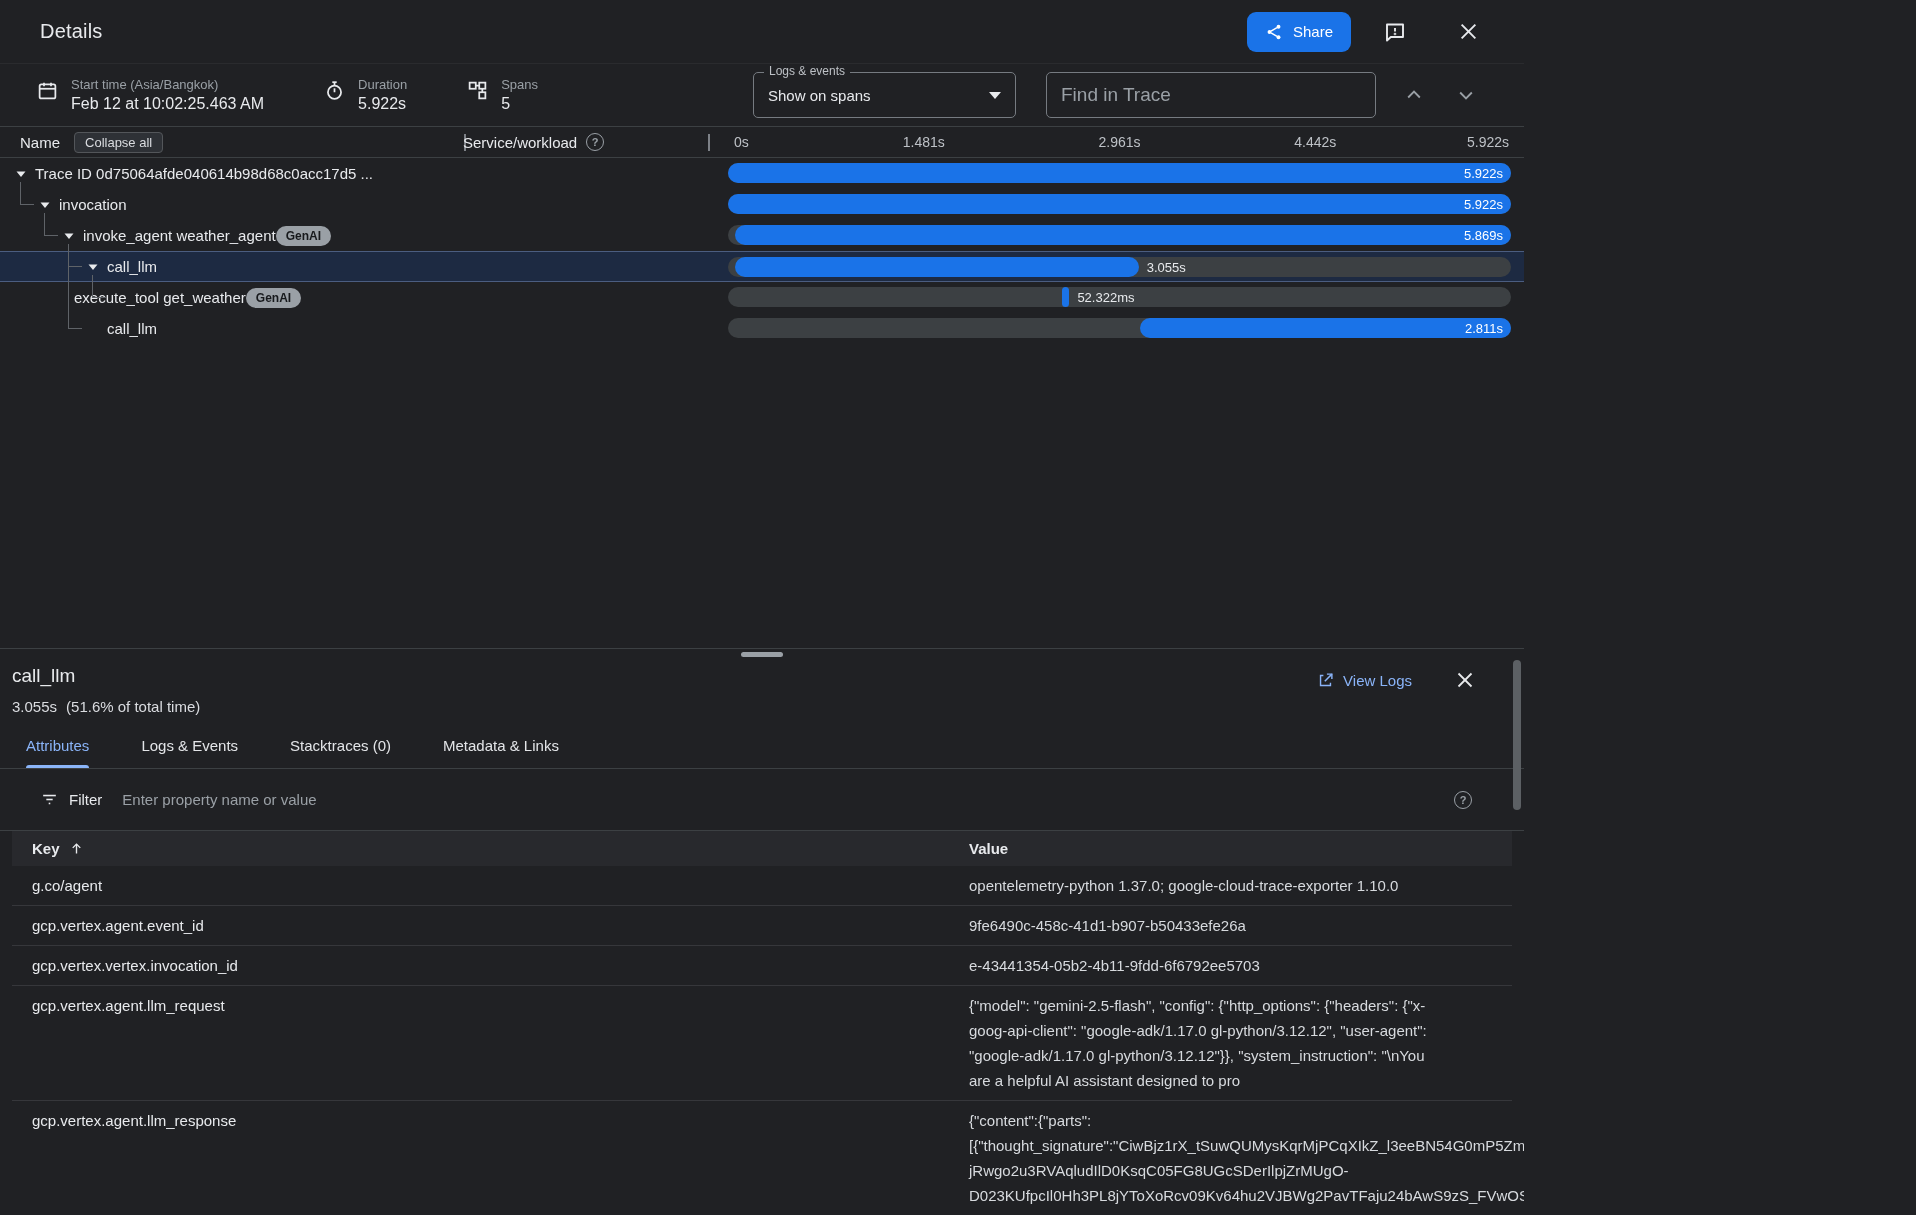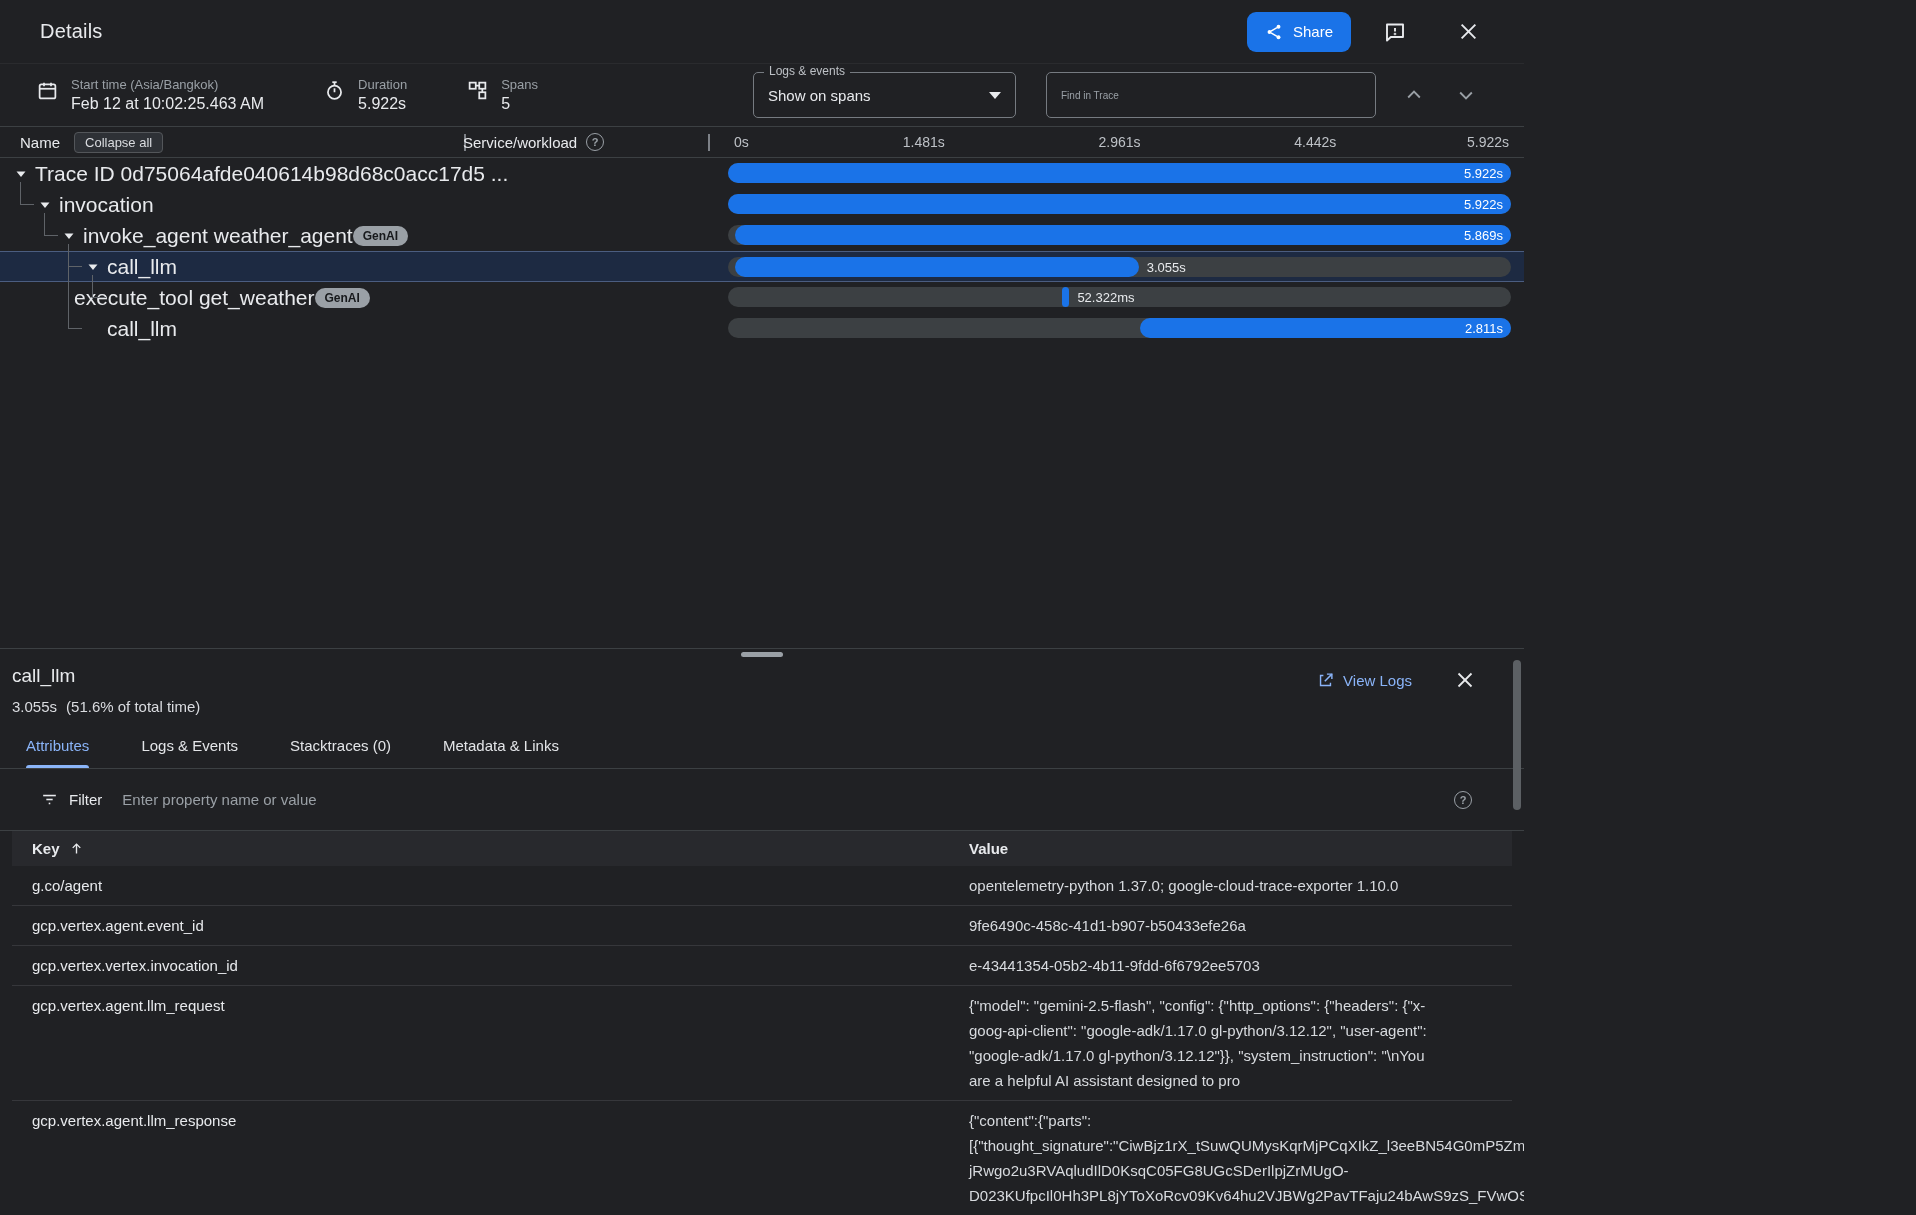--- a/index.html
+++ b/index.html
@@ -31,7 +31,7 @@
   .caret-down{width:0;height:0;border-left:6px solid transparent;border-right:6px solid transparent;border-top:7px solid #e8eaed}
   .find-box{width:330px;height:46px;border:1px solid #767b81;border-radius:5px;margin-left:30px;
     display:flex;align-items:center;padding:0 14px;background:transparent}
-  .find-box input{background:transparent;border:none;outline:none;color:#0ea5e9;font-size:10px;width:100%;font-family:inherit}
+  .find-box input{background:transparent;border:none;outline:none;color:#0ea5e9;font-size:19px;width:100%;font-family:inherit}
   .find-box input::placeholder{color:#9aa0a6}
   .nav-btn{background:none;border:none;margin-left:24px;cursor:pointer;padding:4px;display:flex}
 

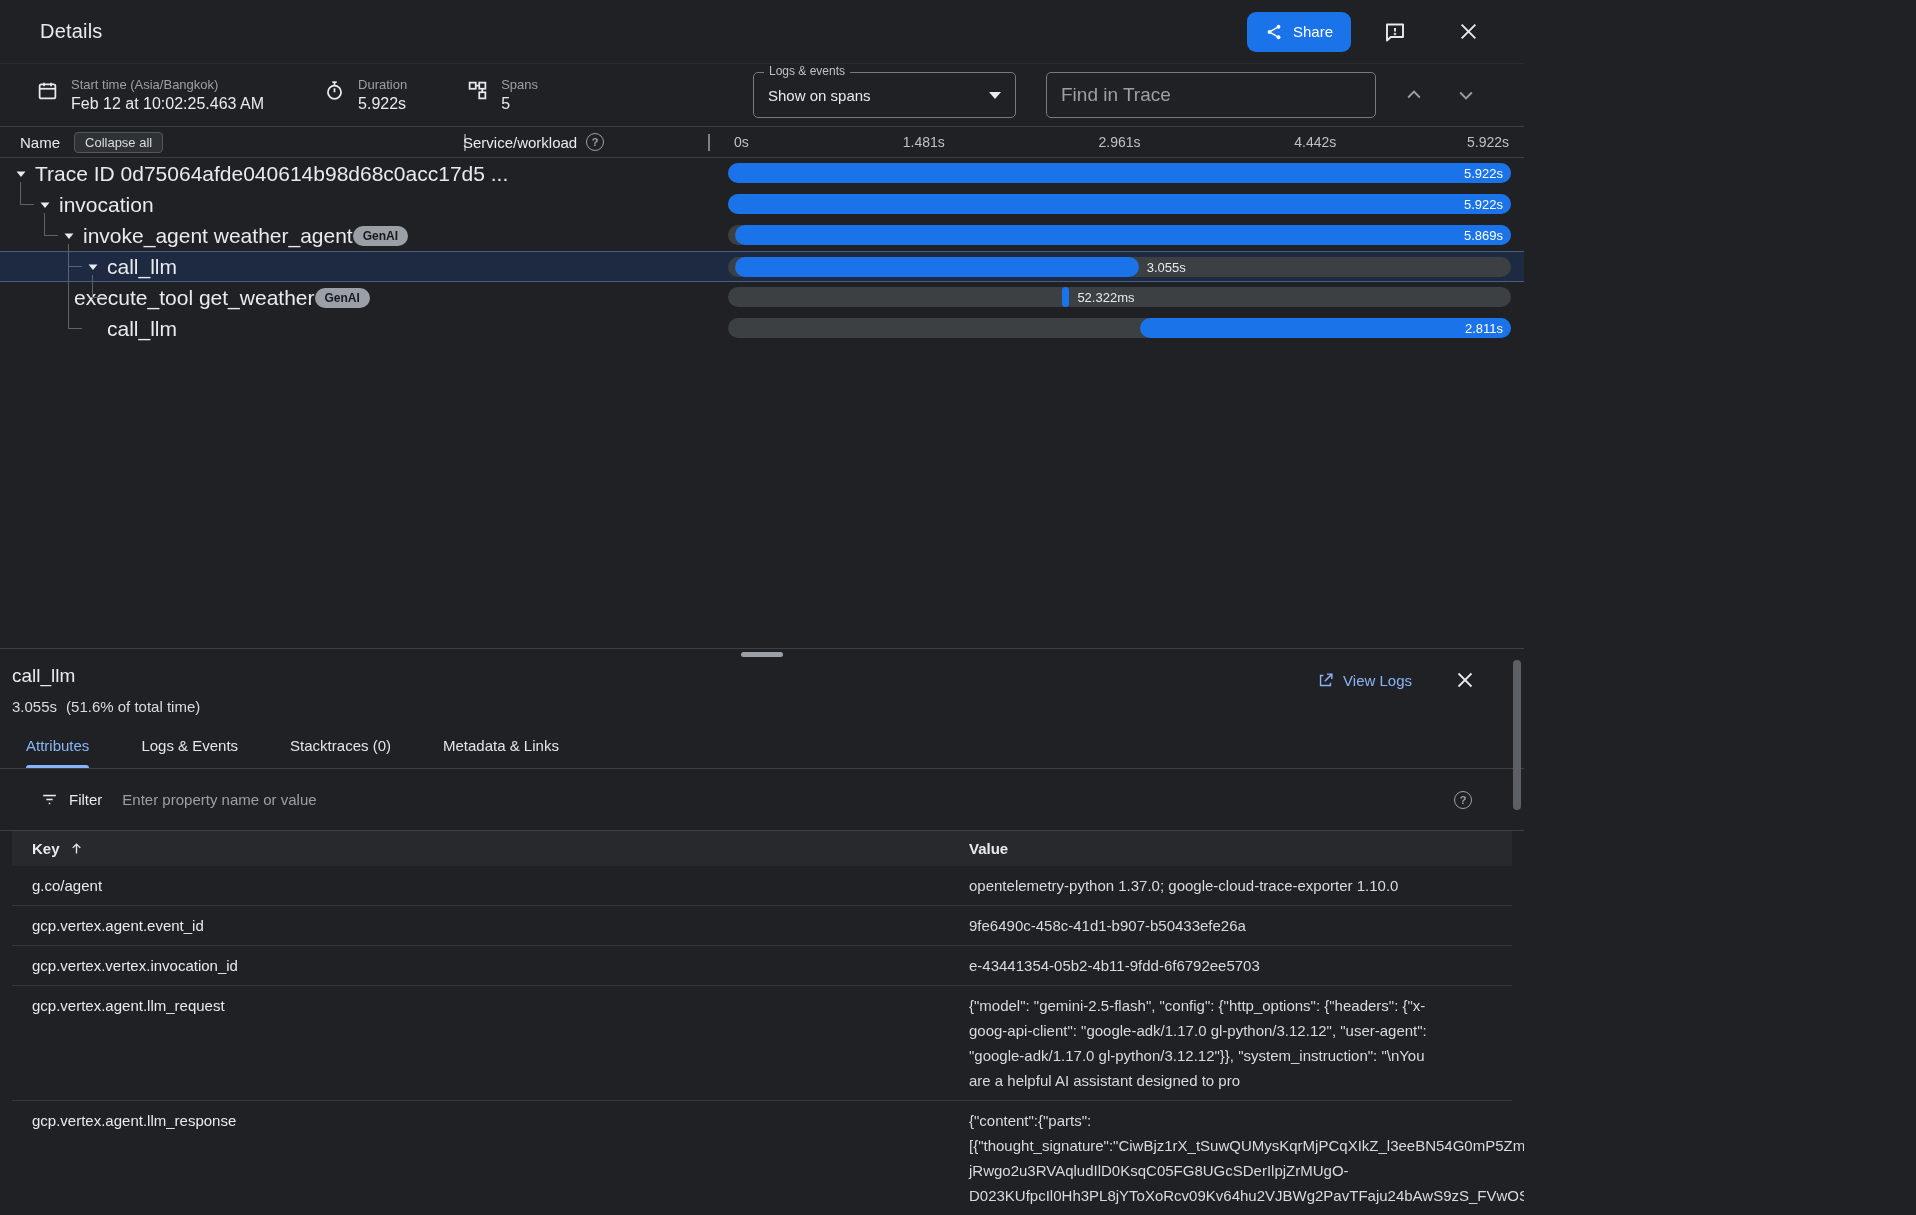--- a/index.html
+++ b/index.html
@@ -56,7 +56,7 @@
   .tree-row.selected{background:#1d2a42;border-top:1px solid #4b5d80;border-bottom:1px solid #4b5d80}
   .row-name{width:728px;display:flex;align-items:center;flex-shrink:0;overflow:hidden}
   .twisty{width:18px;height:18px;display:flex;align-items:center;justify-content:center;flex-shrink:0;cursor:pointer}
-  .row-label{margin-left:5px;font-size:21px;color:#e8eaed;white-space:nowrap}
+  .row-label{margin-left:5px;font-size:15px;color:#e8eaed;white-space:nowrap}
   .genai-badge{background:#9aa0a6;color:#17191c;border-radius:11px;font-size:12px;
     font-weight:600;padding:3px 10px;white-space:nowrap}
   .row-timeline{position:relative;flex:1;height:100%;margin-right:13px}

